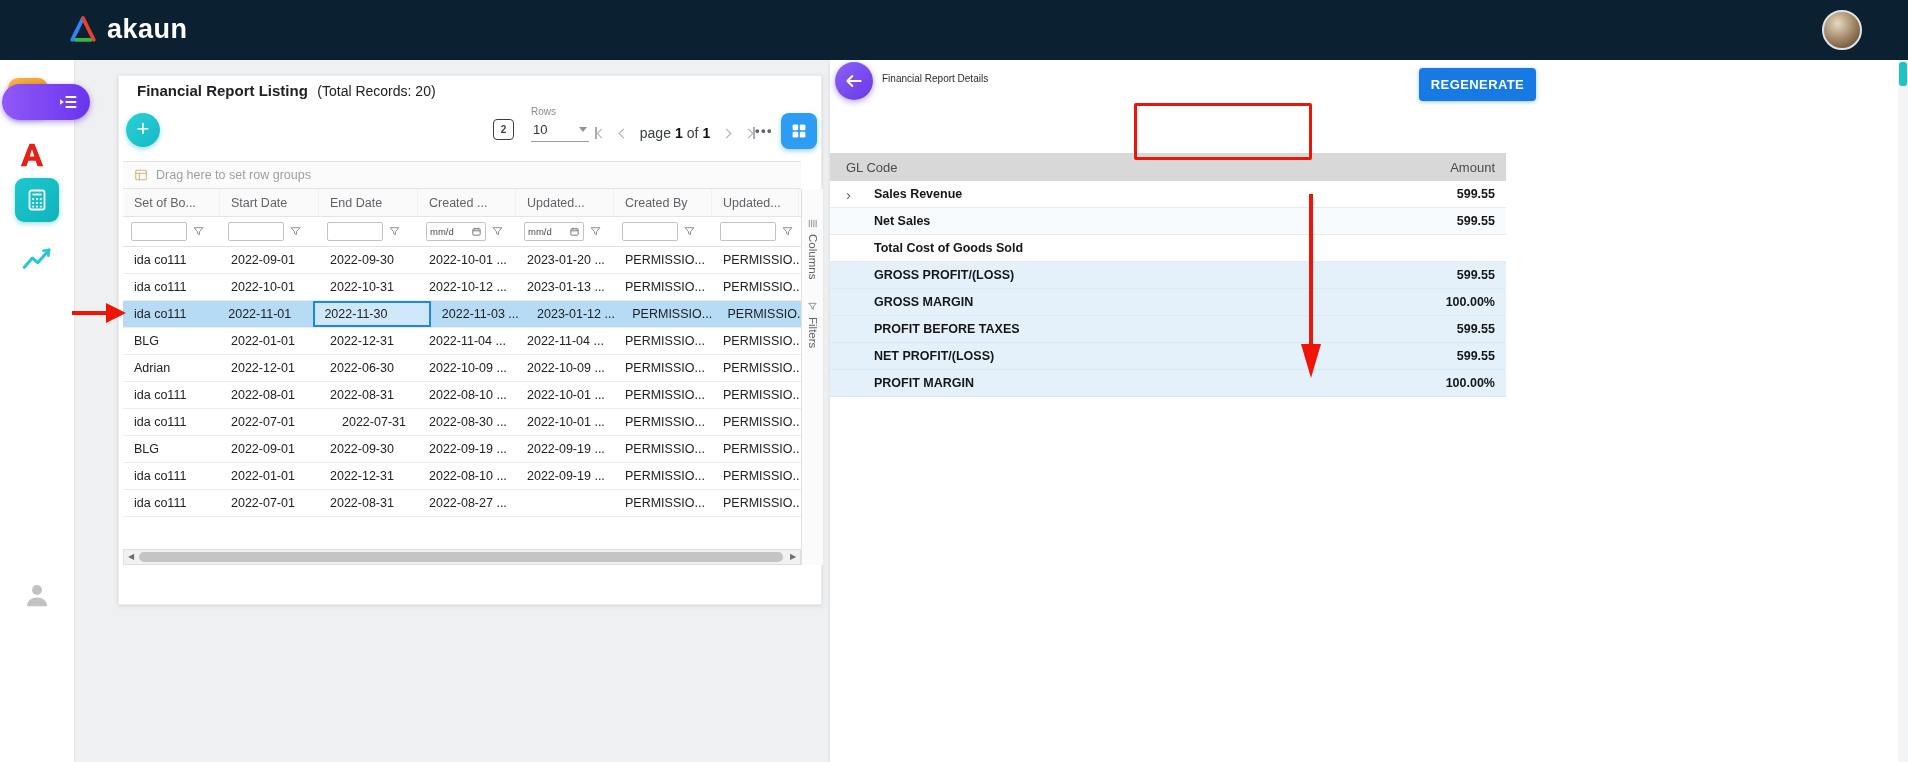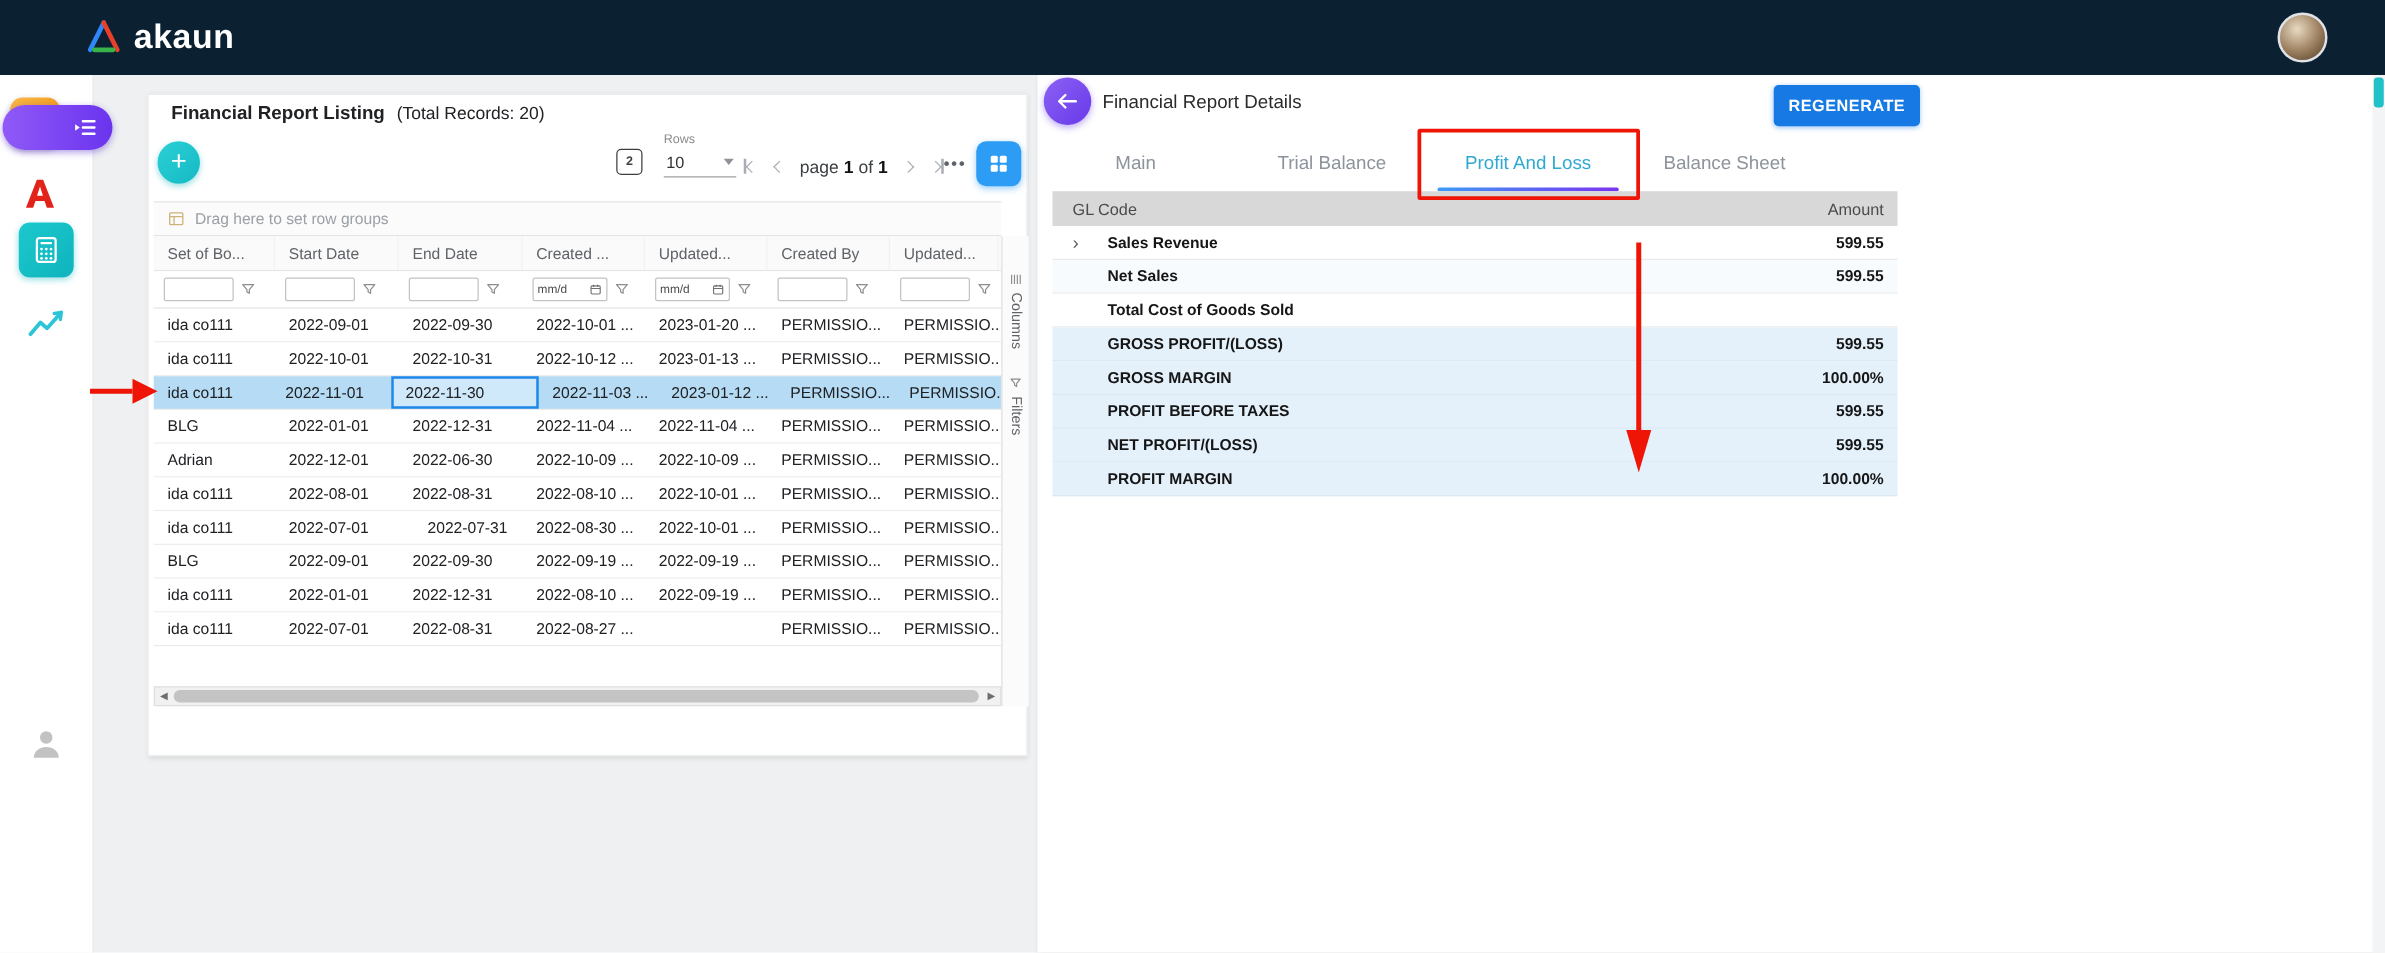--- a/index.html
+++ b/index.html
@@ -101,7 +101,7 @@
   .back-btn{position:absolute;left:5px;top:2px;width:38px;height:38px;border-radius:50%;
     background:linear-gradient(135deg,#8c61f5,#6739e8);box-shadow:0 2px 6px rgba(100,60,230,.45);
     display:flex;align-items:center;justify-content:center;cursor:pointer;}
-  .details-title{position:absolute;left:52px;top:13px;font-size:15px;color:#2b2b2b;}
+  .details-title{position:absolute;left:52px;top:13px;font-size:10px;color:#2b2b2b;}
   .regen-btn{position:absolute;left:589px;top:8px;width:117px;height:33px;background:#1779e3;border-radius:4px;
     color:#fff;font-size:13px;font-weight:bold;letter-spacing:.4px;display:flex;align-items:center;justify-content:center;
     box-shadow:0 1px 4px rgba(23,121,227,.4);cursor:pointer;}

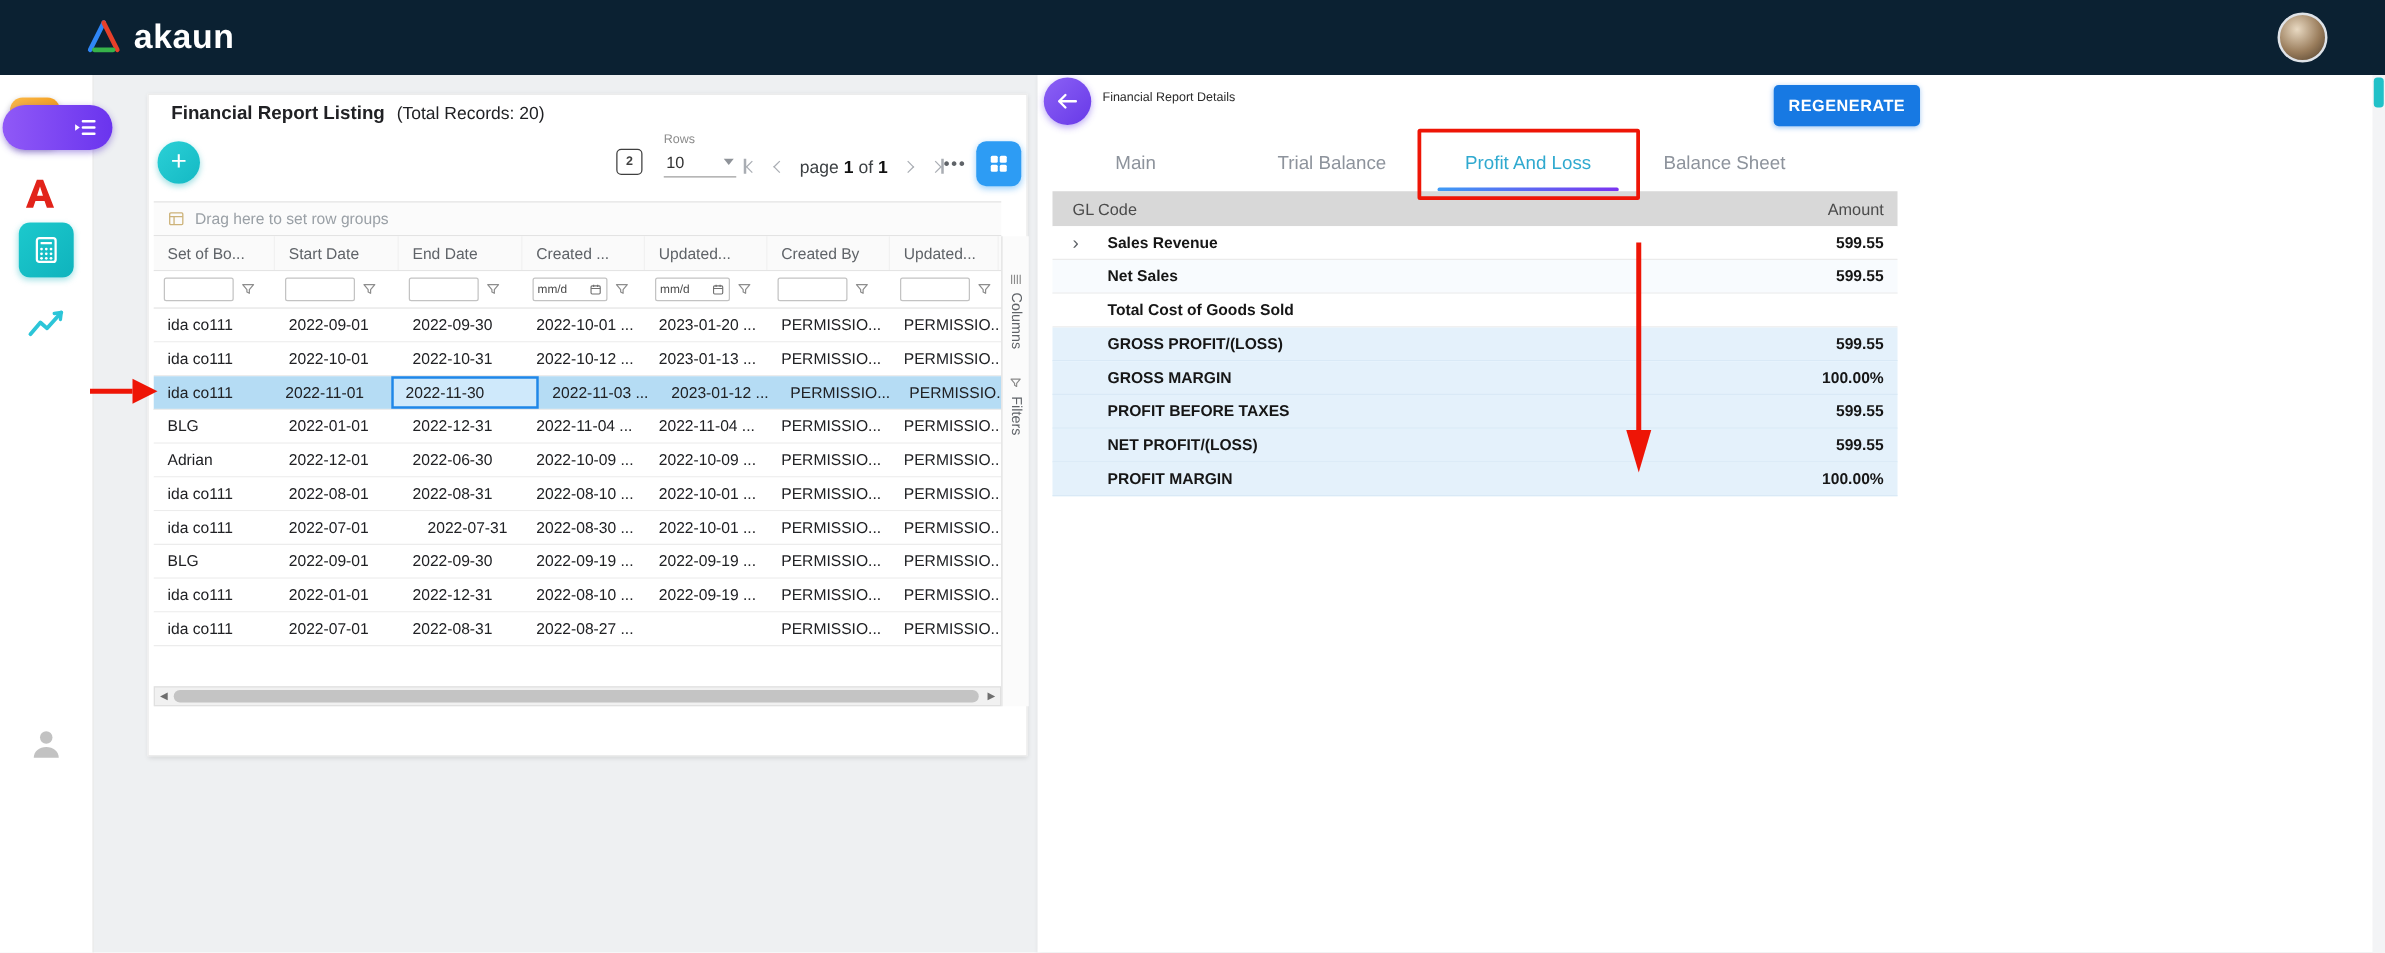--- a/index.html
+++ b/index.html
@@ -442,12 +442,6 @@
   <div class="details-title">Financial Report Details</div>
   <div class="regen-btn">REGENERATE</div>
 
-  <div class="tabs" id="d-tabs">
-      <div class="d-tab">Main</div>
-      <div class="d-tab">Trial Balance</div>
-      <div class="d-tab active">Profit And Loss<div class="tab-underline"></div></div>
-      <div class="d-tab">Balance Sheet</div>
-    </div>
 
   <div class="d-table">
     <div class="d-thead">

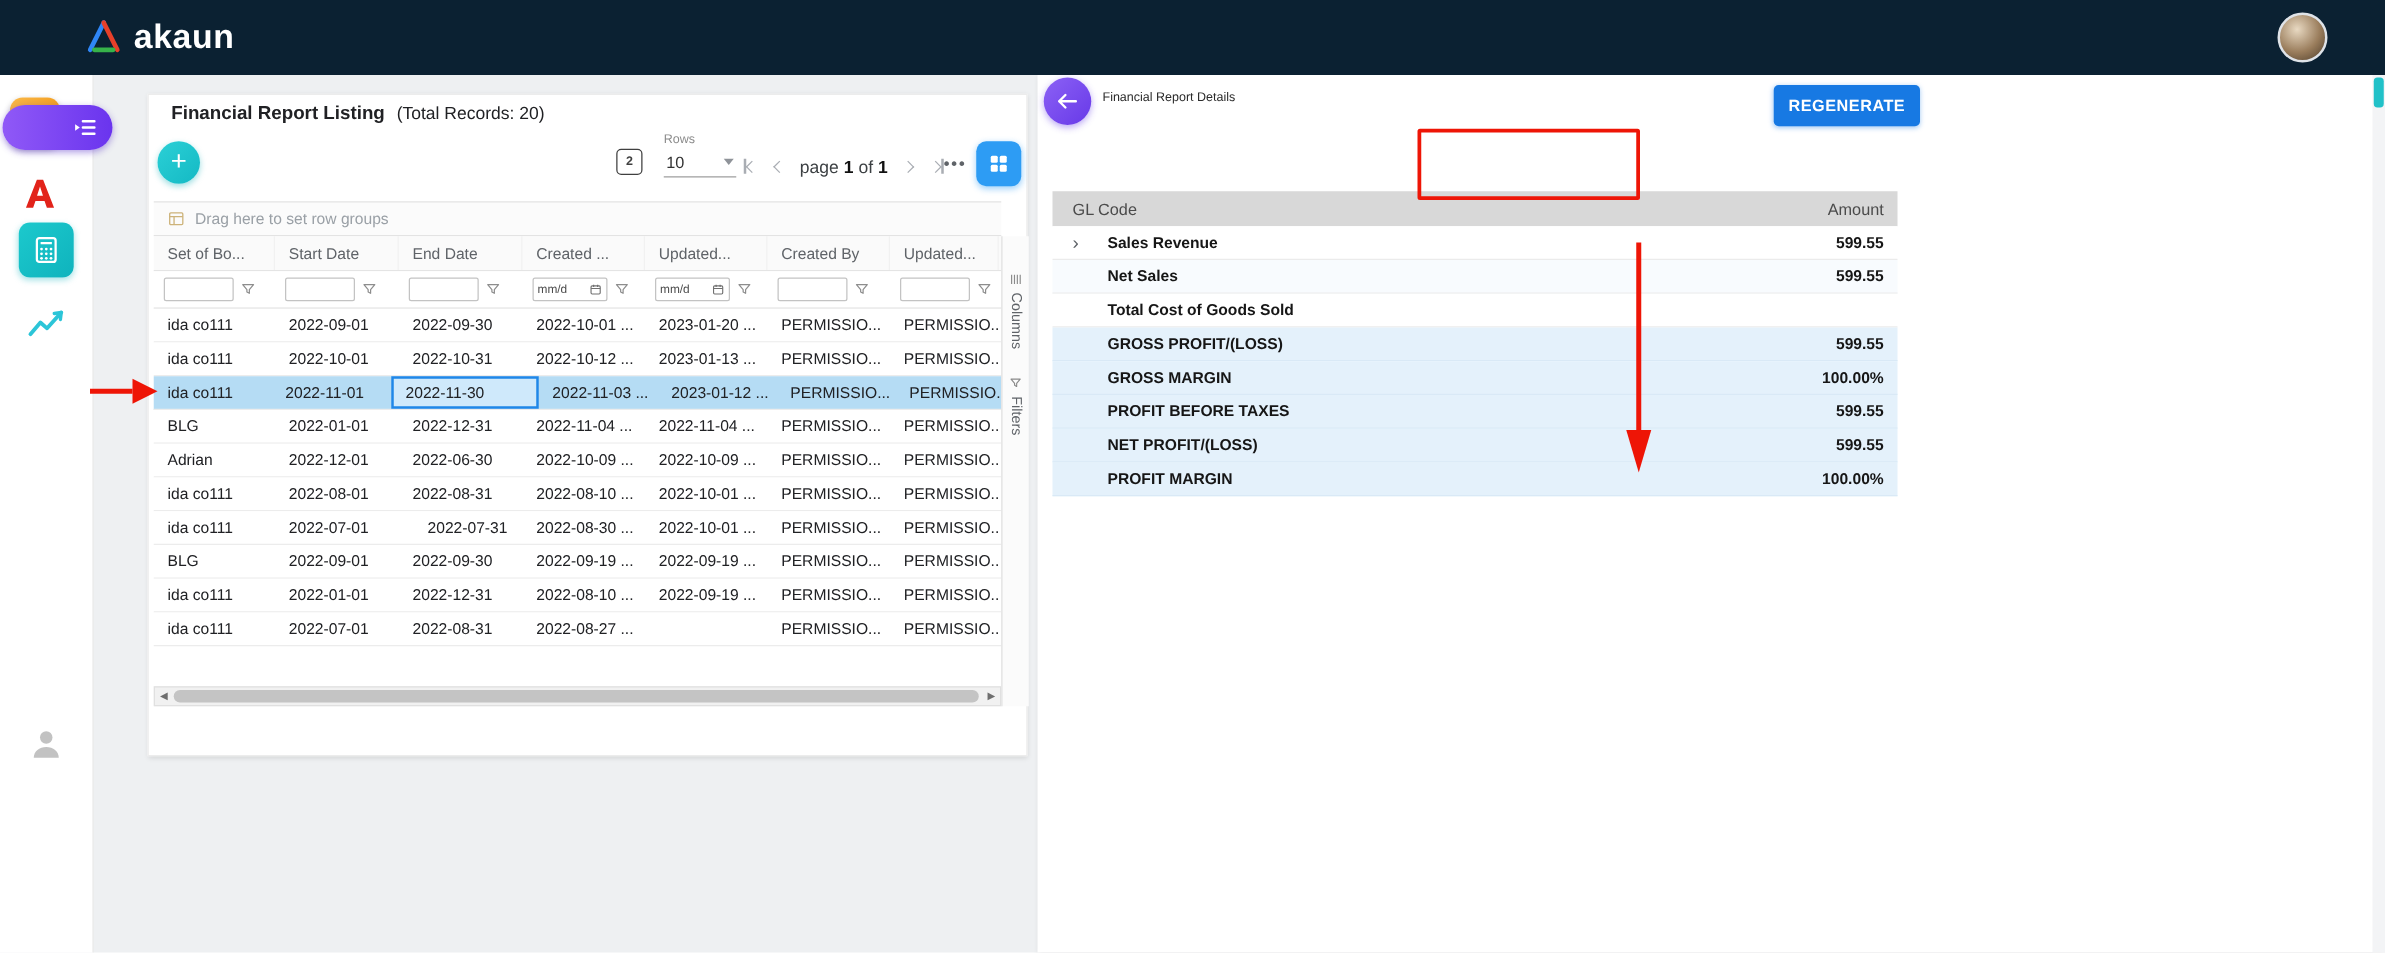--- a/index.html
+++ b/index.html
@@ -110,7 +110,7 @@
   .d-tab.active{color:#2fa9cf;}
   .tab-underline{position:absolute;left:6px;right:6px;bottom:0;height:3px;border-radius:2px;
     background:linear-gradient(90deg,#3d9bf5,#7b33f0);}
-  .d-table{position:absolute;left:12px;top:93px;width:676px;}
+  .d-table{position:absolute;left:0;top:93px;width:676px;}
   .d-thead{display:flex;align-items:center;height:28px;background:#d8d8d8;}
   .d-th-left{font-size:13px;color:#4b4b4b;padding-left:16px;}
   .d-th-right{font-size:13px;color:#4b4b4b;margin-left:auto;padding-right:11px;}

